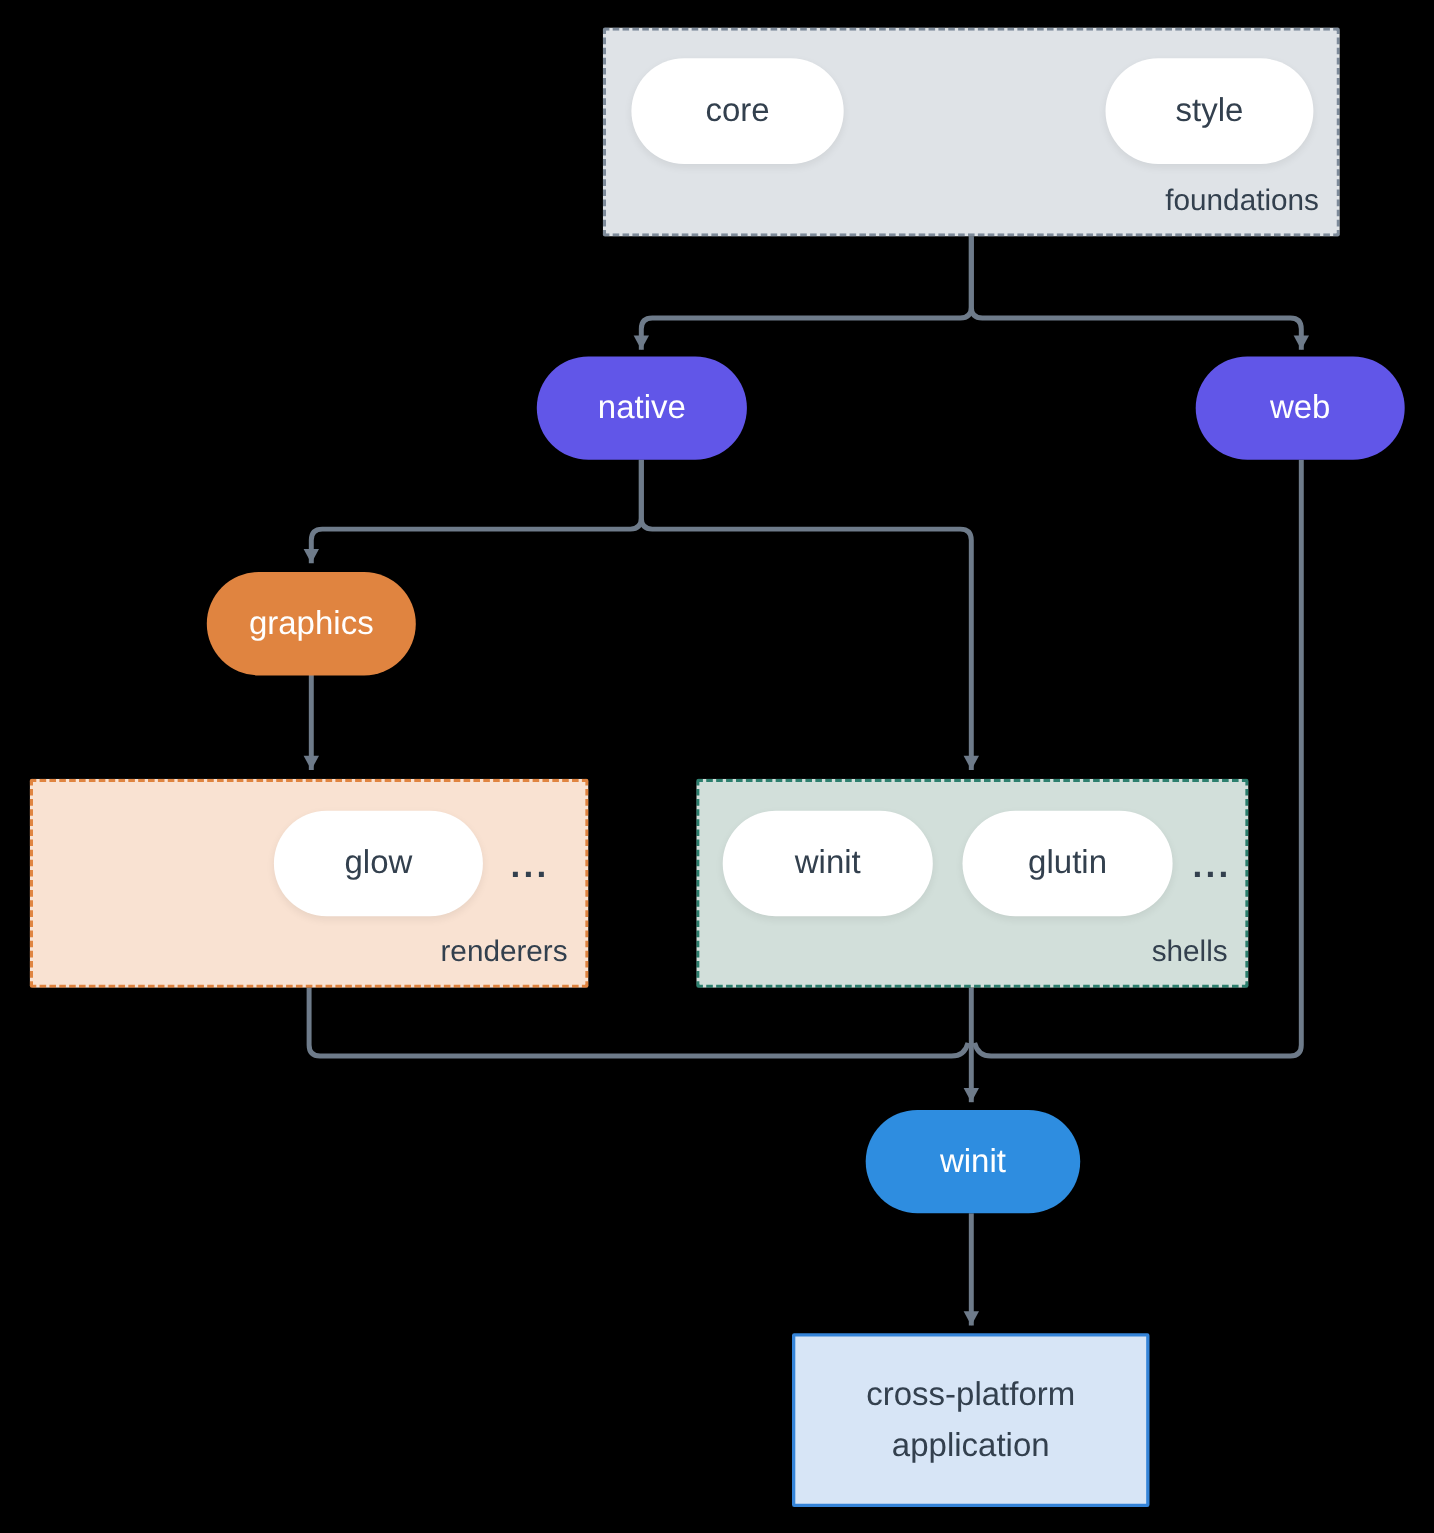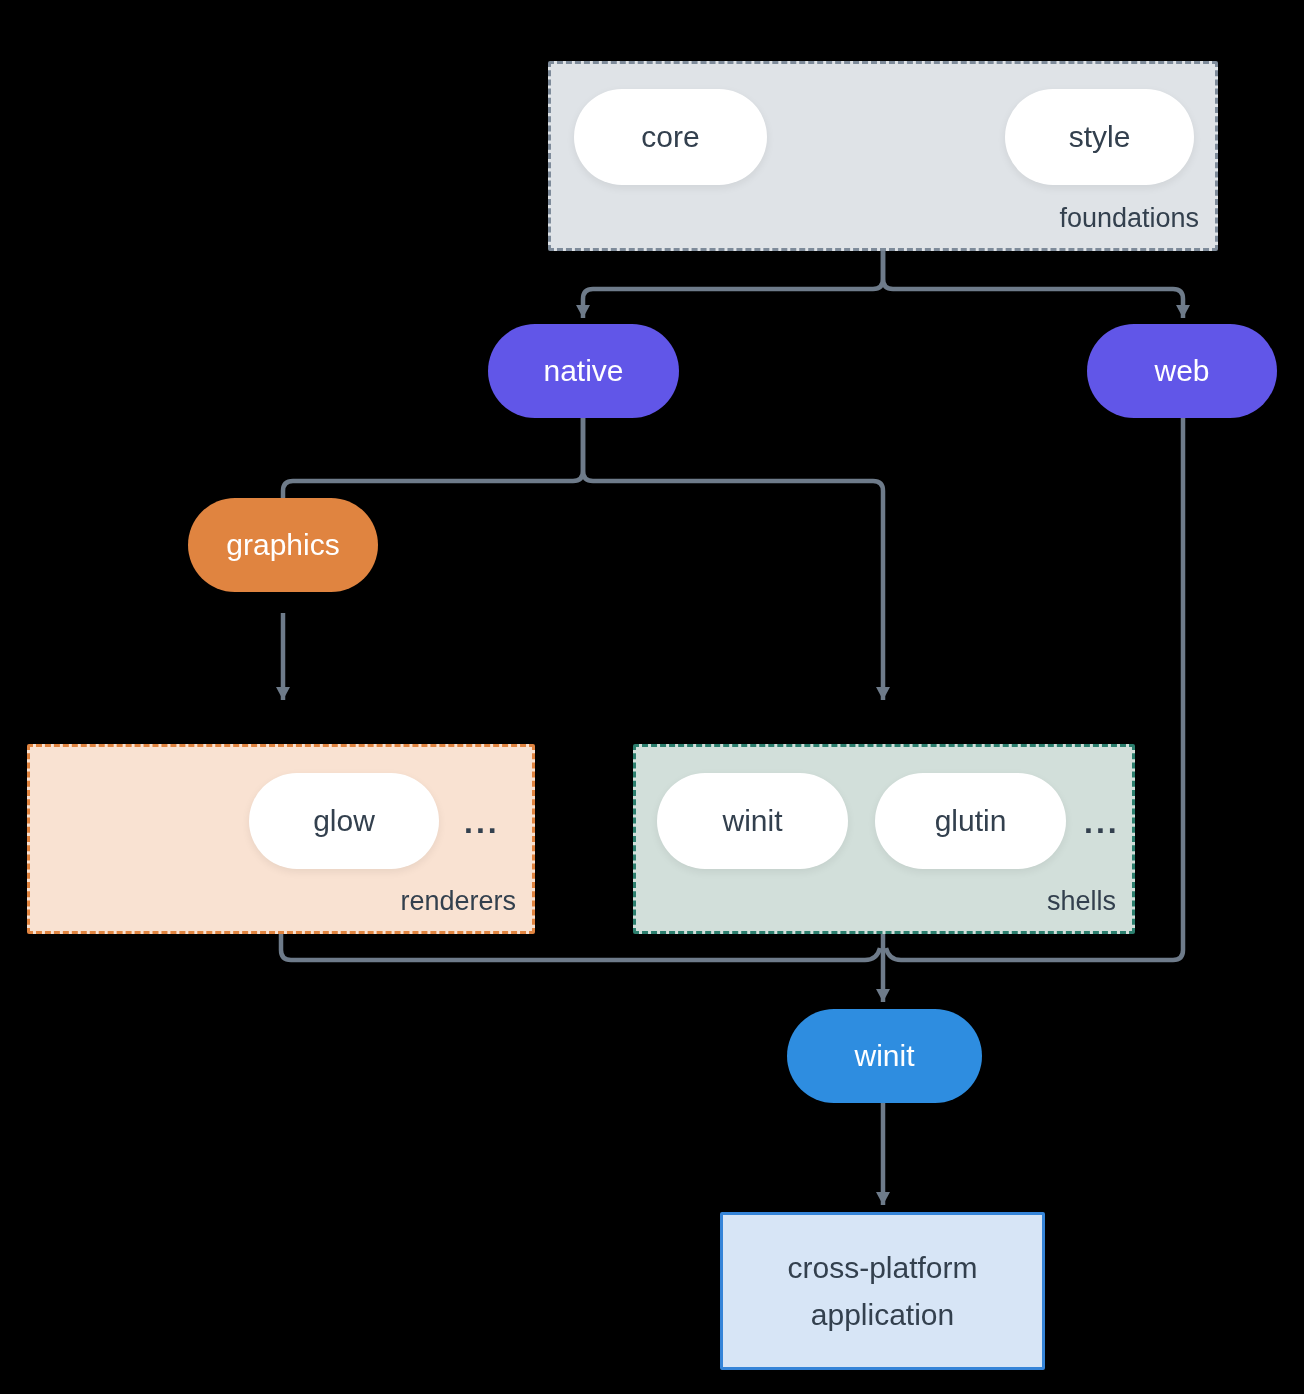--- a/index.html
+++ b/index.html
@@ -36,7 +36,6 @@
     position:absolute;
     border-width:3px;border-style:dashed;
     border-radius:2px;
-    margin-top:36px;
   }
   .group-box.foundations{background:var(--foundations-fill);border-color:var(--foundations-border);}
   .group-box.renderers{background:var(--renderers-fill);border-color:var(--renderers-border);}

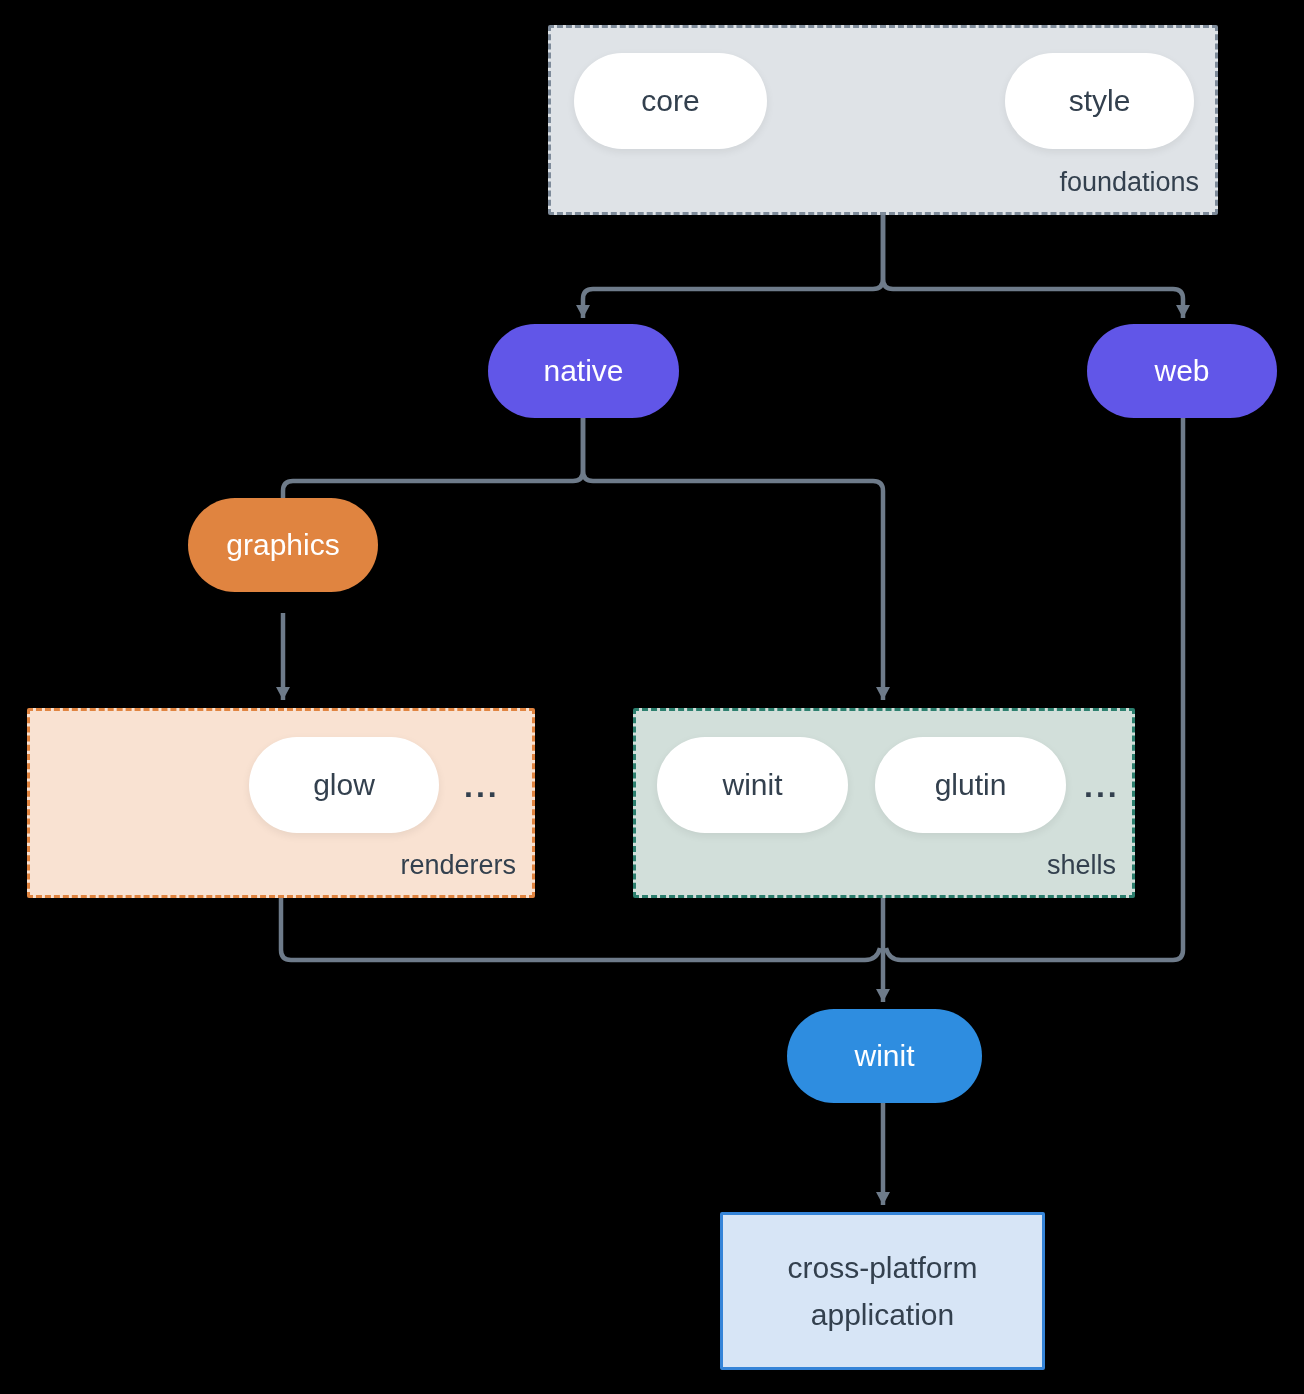--- a/index.html
+++ b/index.html
@@ -79,7 +79,7 @@
 
   .pill-native{left:488px;top:324px;width:191px;}
   .pill-web{left:1087px;top:324px;width:190px;}
-  .pill-graphics{left:188px;top:498px;width:190px;height:95px;}
+  .pill-graphics{left:188px;top:520px;width:190px;height:95px;}
   .pill-iced{left:787px;top:1009px;width:195px;}
 
   .box-renderers{left:27px;top:708px;width:508px;height:190px;}

